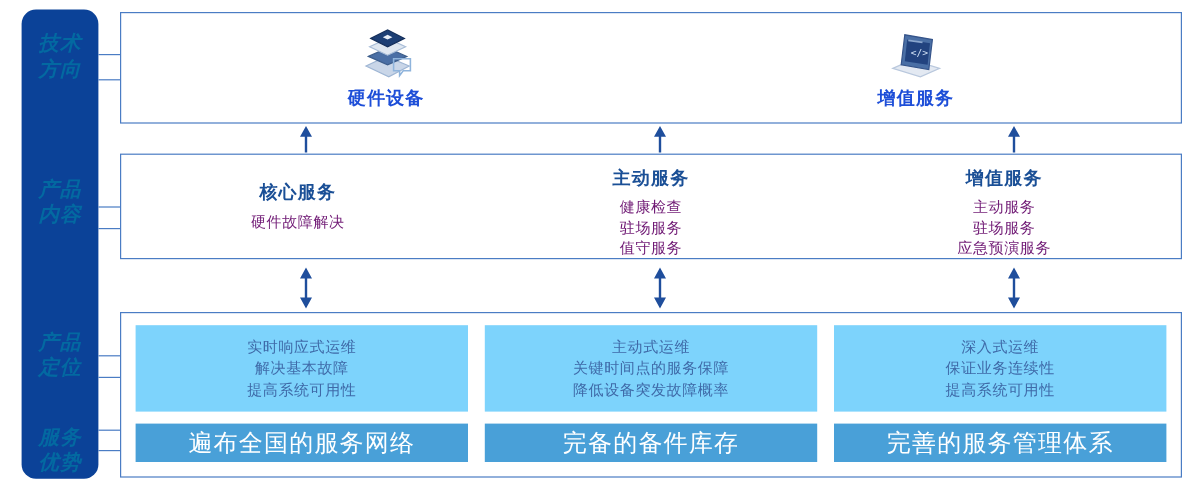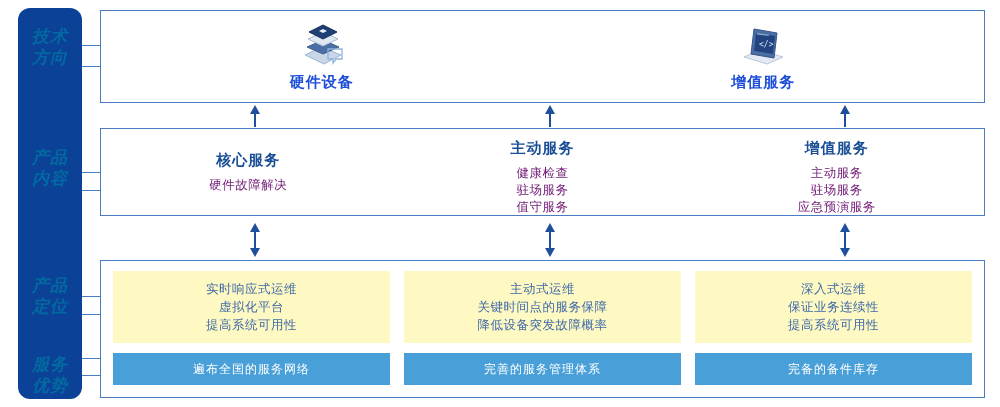--- a/index.html
+++ b/index.html
@@ -78,7 +78,7 @@
   }
   .grey-row{display:flex;gap:14px;height:72px;}
   .grey-box{
-    flex:1;background:#fef9c3;
+    flex:1;background:#7dd3fc;
     display:flex;flex-direction:column;align-items:center;justify-content:center;
   }
   .grey-line{font-size:12.5px;color:#3f6aa8;line-height:18px;letter-spacing:.5px;}

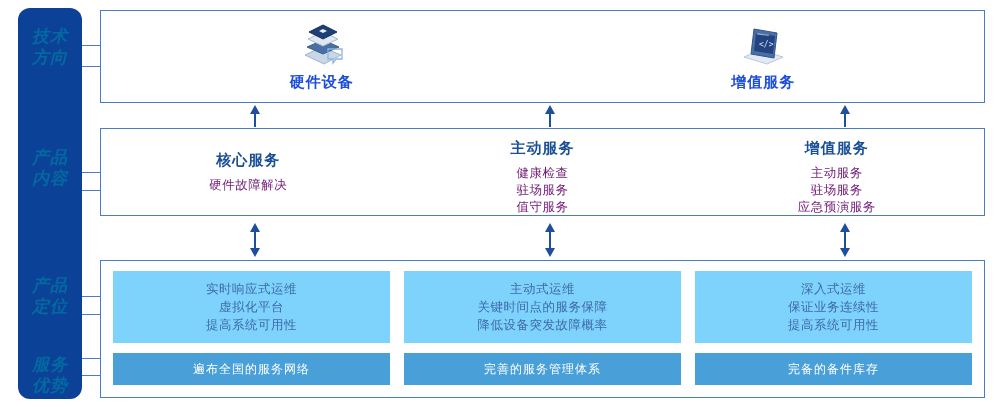--- a/index.html
+++ b/index.html
@@ -229,7 +229,7 @@
       <div class="grey-row">
         <div class="grey-box">
           <div class="grey-line">实时响应式运维</div>
-          <div class="grey-line">虚拟化平台</div>
+          <div class="grey-line">解决基本故障</div>
           <div class="grey-line">提高系统可用性</div>
         </div>
         <div class="grey-box">

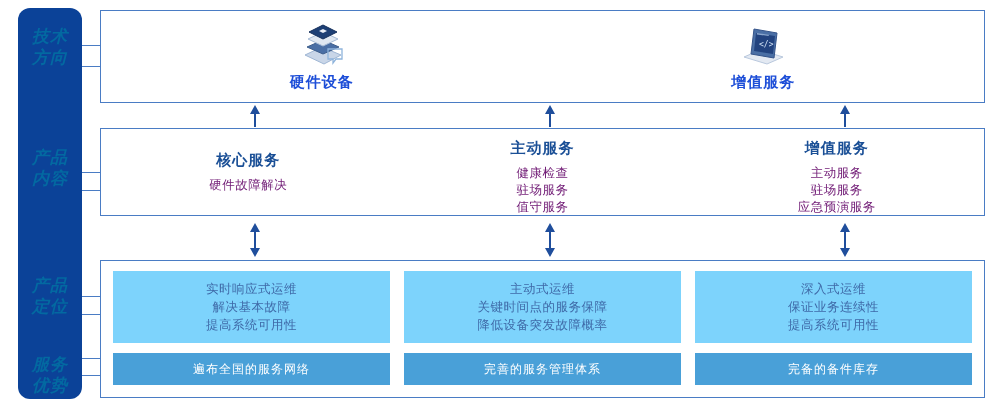--- a/index.html
+++ b/index.html
@@ -86,7 +86,7 @@
   .blue-box{
     flex:1;background:#49a0d8;
     display:flex;align-items:center;justify-content:center;
-    color:#ffffff;font-size:12px;letter-spacing:1px;
+    color:#ffffff;font-size:20px;letter-spacing:1px;
   }
 
   

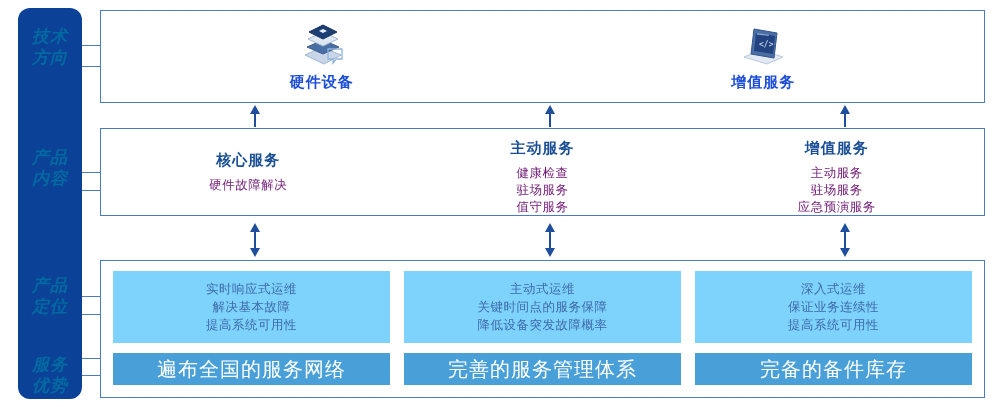--- a/index.html
+++ b/index.html
@@ -246,8 +246,8 @@
 
       <div class="blue-row">
         <div class="blue-box">遍布全国的服务网络</div>
+        <div class="blue-box">完备的备件库存</div>
         <div class="blue-box">完善的服务管理体系</div>
-        <div class="blue-box">完备的备件库存</div>
       </div>
 
     </div>

